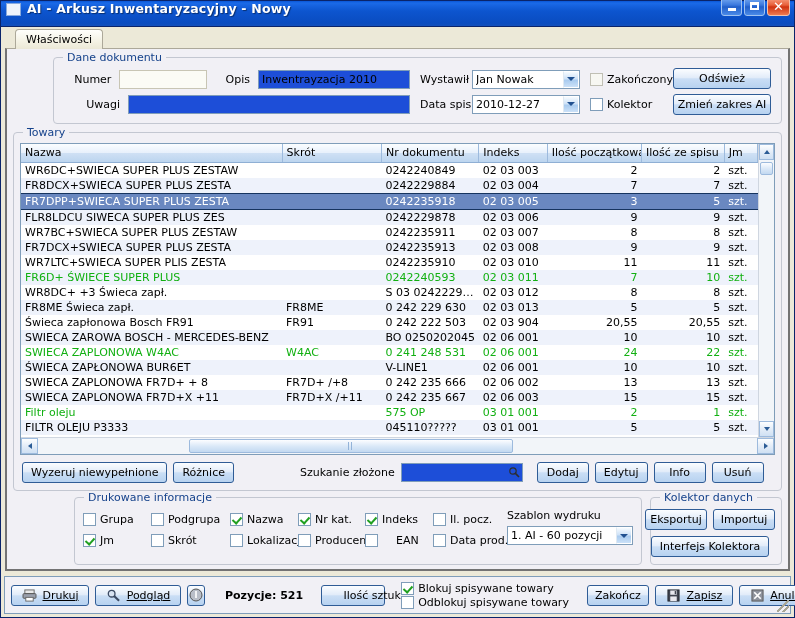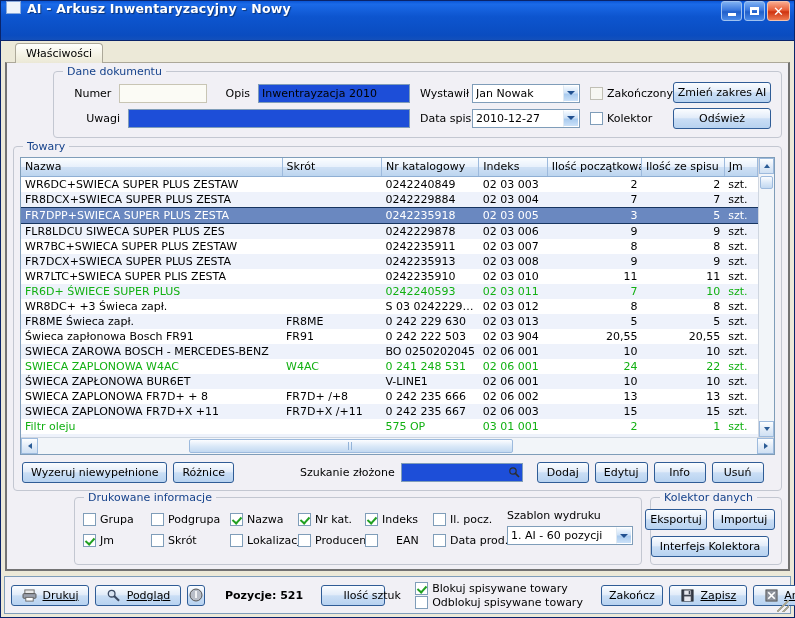--- a/index.html
+++ b/index.html
@@ -20,10 +20,10 @@
   }
   
   .titlebar {
-    height: 40px;
+    height: 26px;
     background: linear-gradient(180deg,#0a56d6 0%,#1b6ae8 8%,#0d55cf 40%,#0a4cc0 88%,#1350bb 100%);
-    display: flex; align-items: flex-start;
-    padding: 0 2px 16px 5px;
+    display: flex; align-items: flex-end;
+    padding: 0 2px 10px 5px;
     border-bottom: 1px solid #0a246a;
     position: relative;
   }

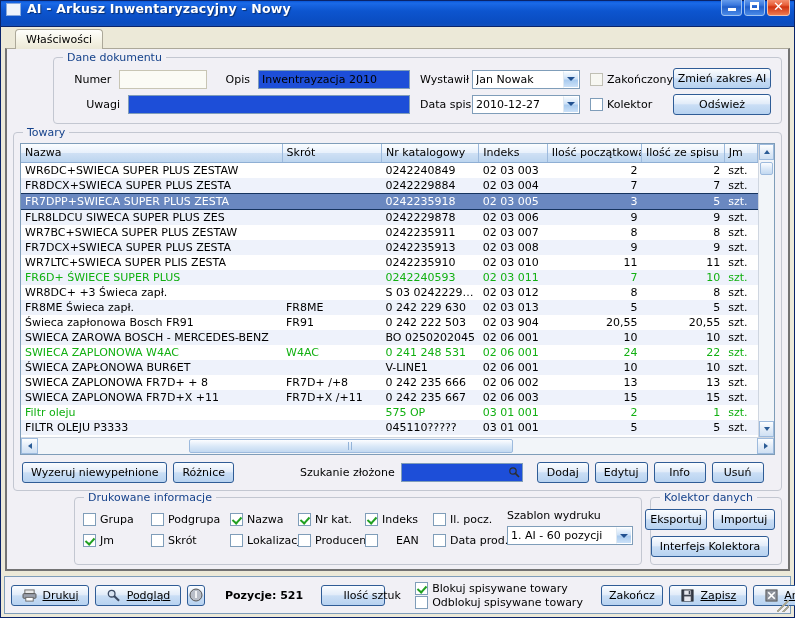--- a/index.html
+++ b/index.html
@@ -388,10 +388,10 @@
 
         <div style="margin-left:auto; display:flex; flex-direction:column; gap:5px; align-items:stretch; padding-right:2px;">
           <div class="btn" style="width:98px;">
+            <span>Odśwież</span>
+          </div>
+          <div class="btn" style="width:98px;">
             <span>Zmień zakres AI</span>
-          </div>
-          <div class="btn" style="width:98px;">
-            <span>Odśwież</span>
           </div>
         </div>
       </div>

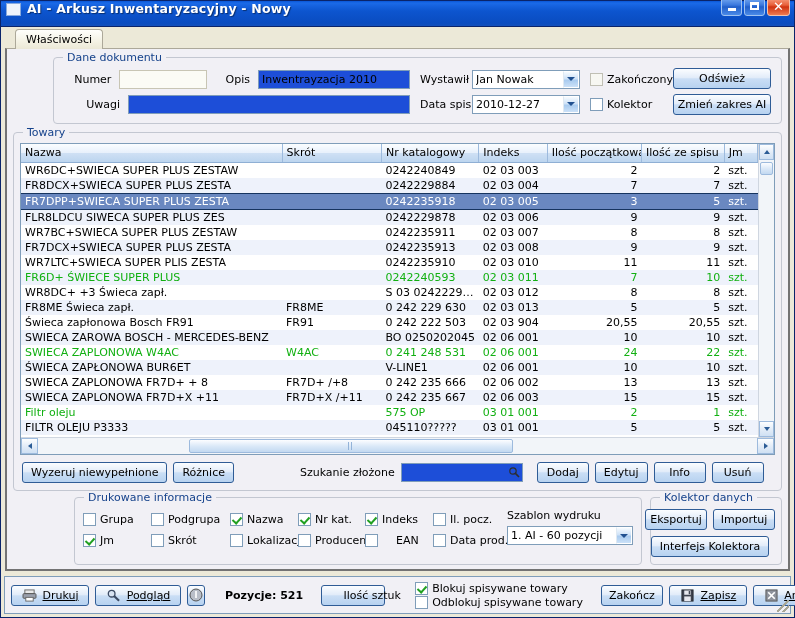--- a/index.html
+++ b/index.html
@@ -417,7 +417,7 @@
                 <tr id="grid-head-row">
                     <th>Nazwa</th>
                     <th>Skrót</th>
-                    <th>Nr katalogowy</th>
+                    <th>Nr dokumentu</th>
                     <th>Indeks</th>
                     <th>Ilość początkowa</th>
                     <th>Ilość ze spisu</th>

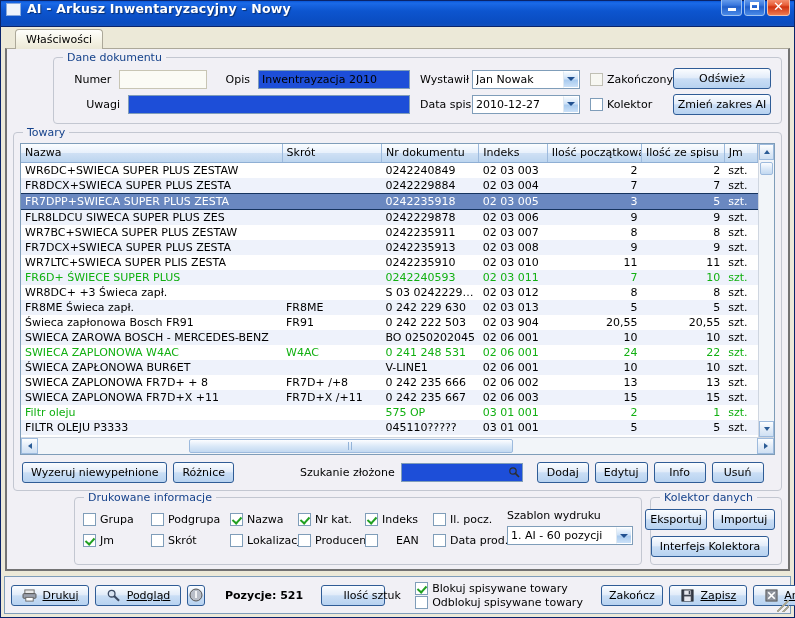--- a/index.html
+++ b/index.html
@@ -768,7 +768,7 @@
     <div class="btn" style="min-width:64px; margin-left:12px;padding-left:46px;">
       <span>Ilość sztuk</span>
     </div>
-    <div style="display:flex; flex-direction:column; justify-content:flex-start; margin-left:24px; gap:1px;">
+    <div style="display:flex; flex-direction:column; justify-content:flex-start; margin-left:10px; gap:1px;">
       <div class="cb">
         <span class="box checked"></span>
         <span class="cbl">Blokuj spisywane towary</span>

